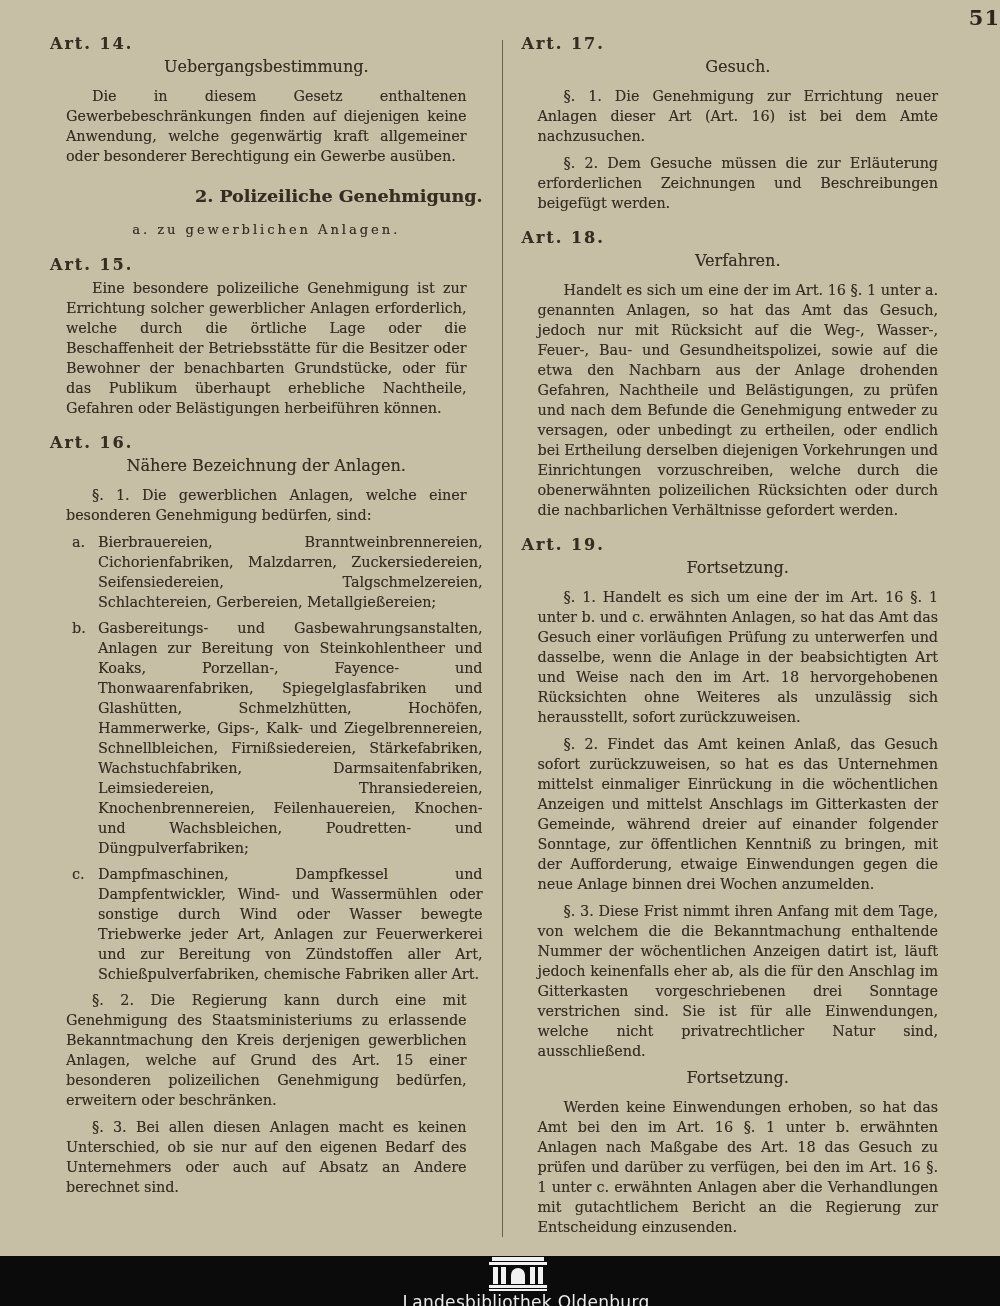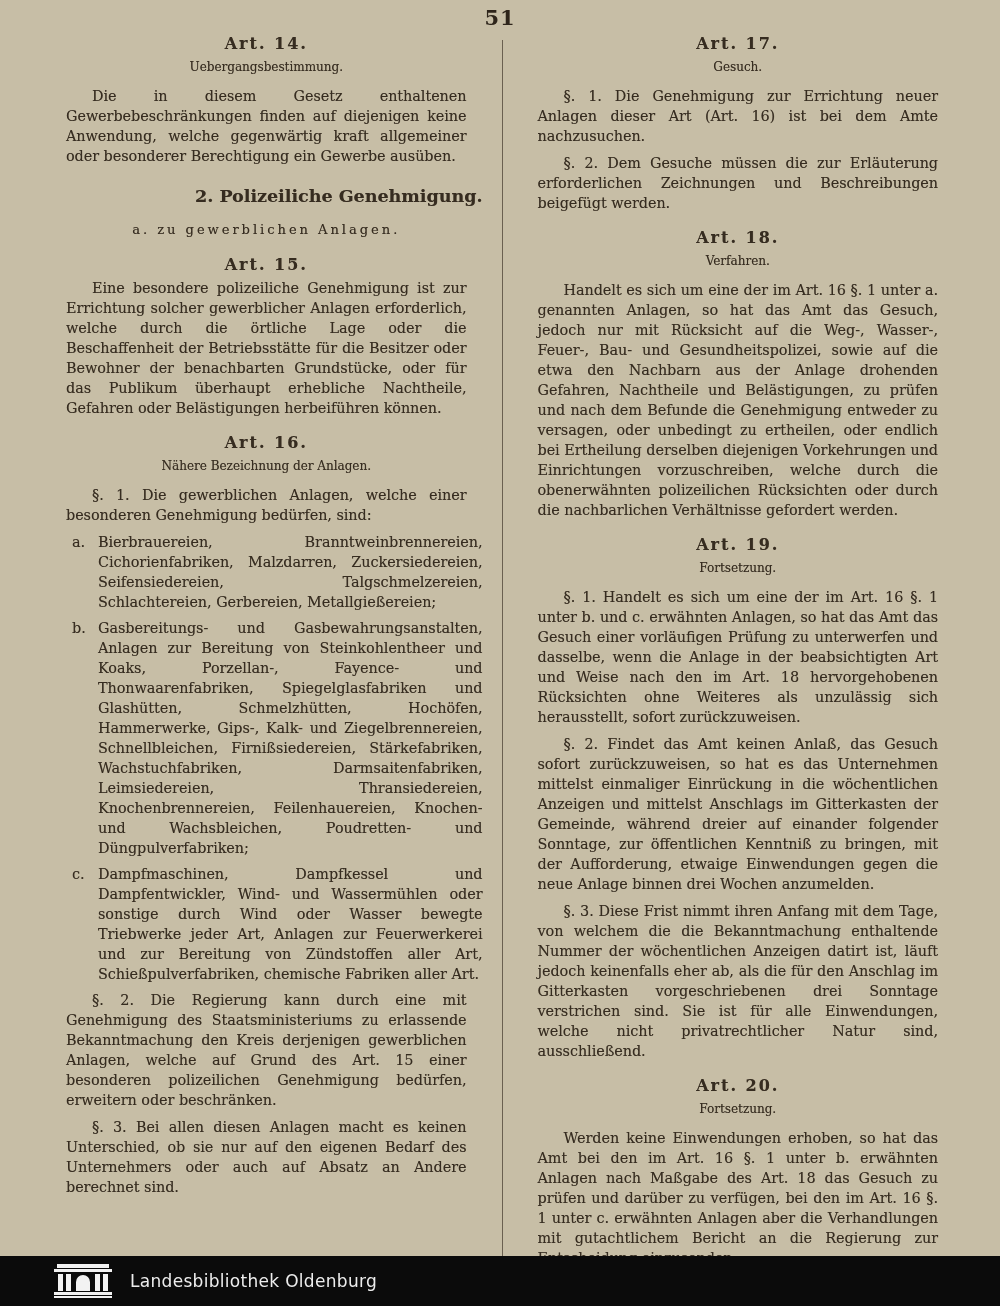--- a/index.html
+++ b/index.html
@@ -22,7 +22,7 @@
     background-color: #c7bea6;
   }
   .page-number {
-    text-align: center;
+    text-align: right;
     font-weight: bold;
     font-size: 21px;
     letter-spacing: 1px;

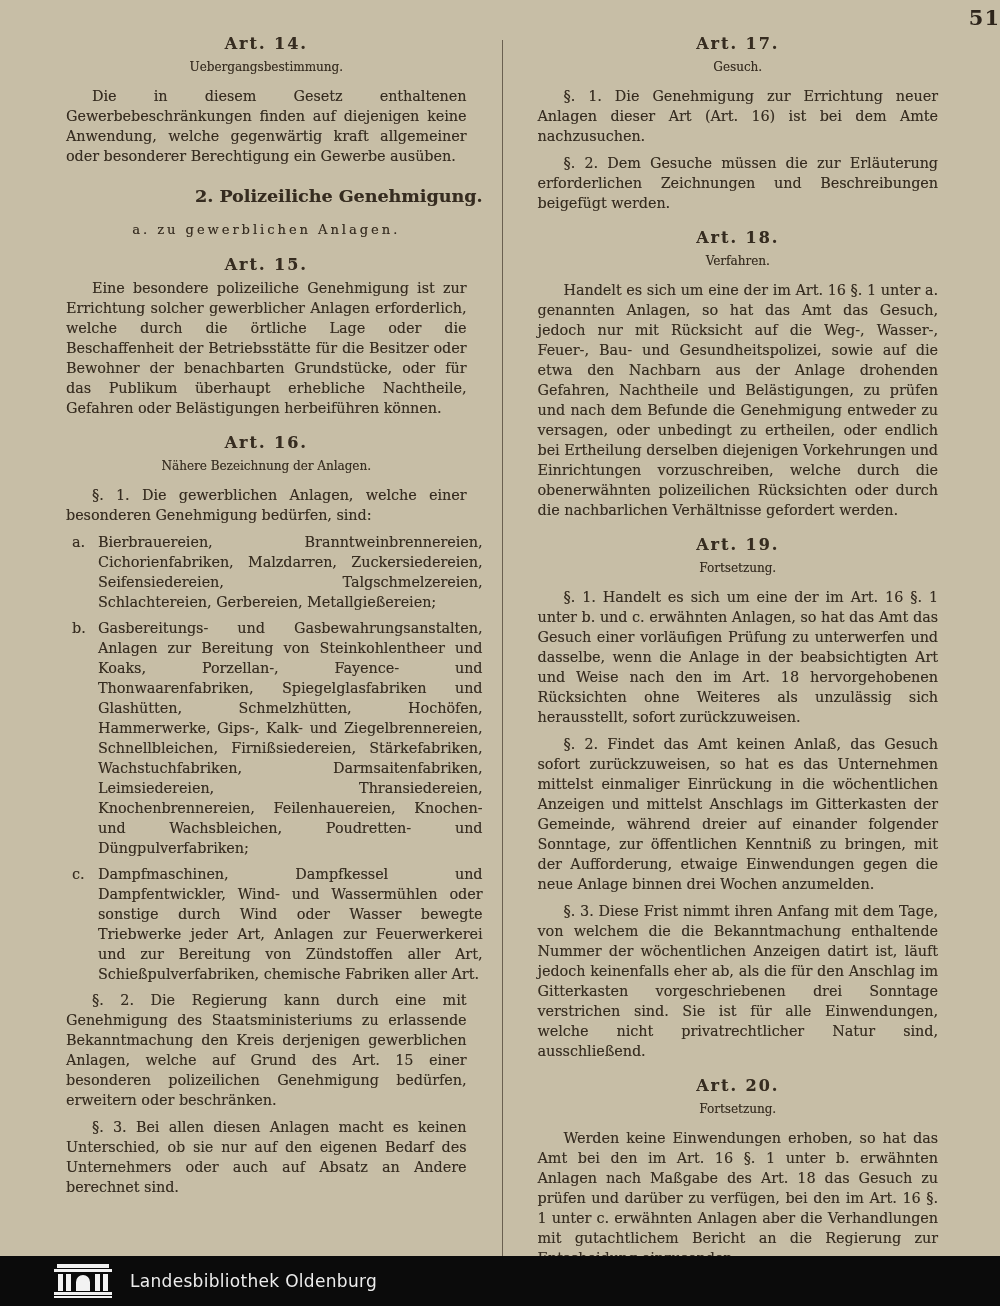--- a/index.html
+++ b/index.html
@@ -53,7 +53,6 @@
     margin-bottom: 36px;
   }
   .art-heading {
-    text-align: center;
     font-weight: bold;
     font-size: 16px;
     letter-spacing: 2px;

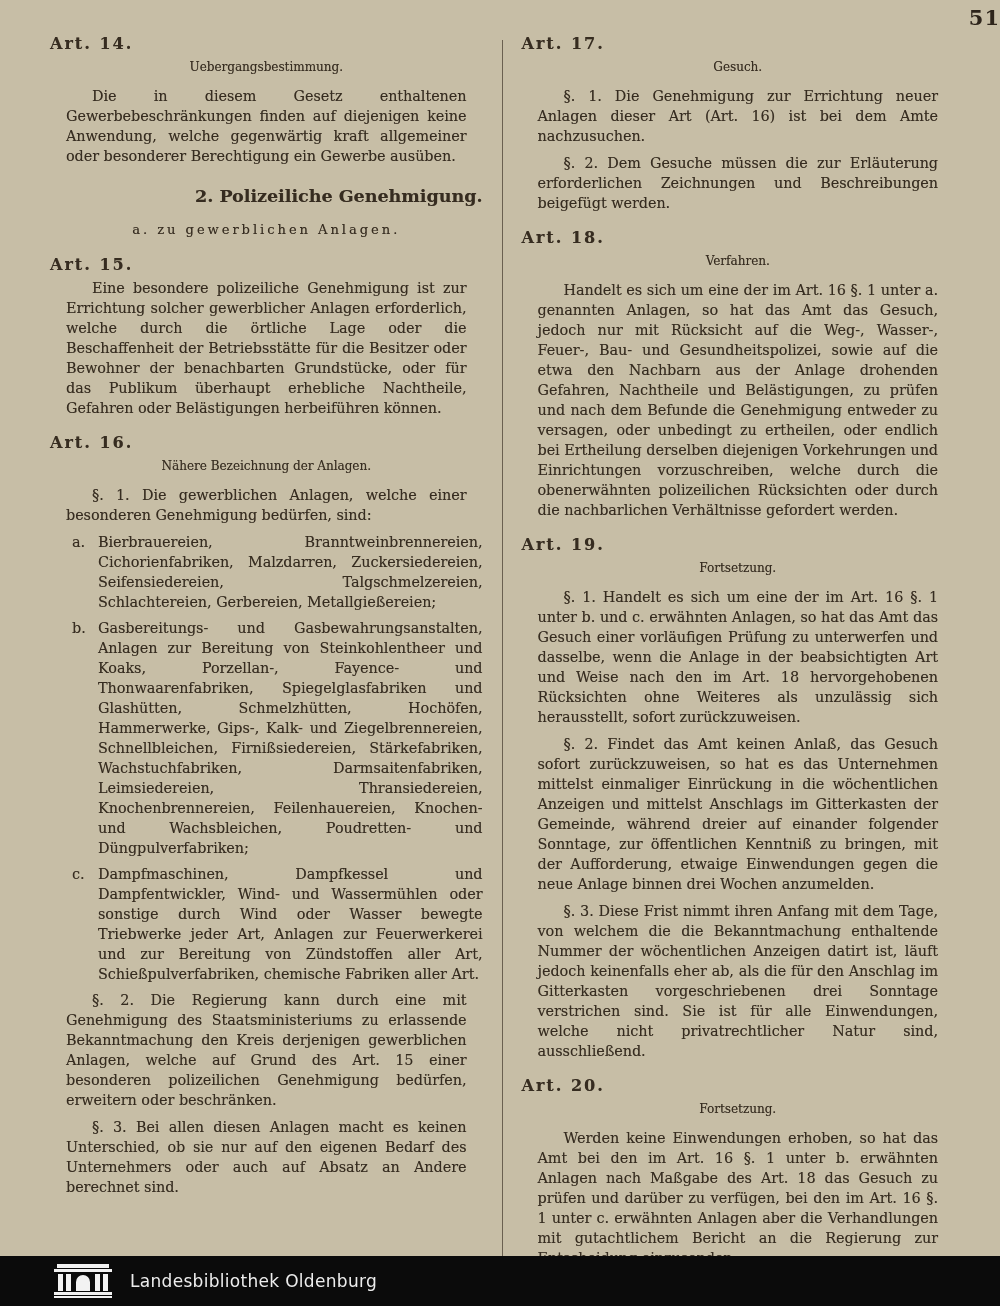--- a/index.html
+++ b/index.html
@@ -61,7 +61,7 @@
   .col > .art-heading:first-child { margin-top: 2px; }
   .art-sub {
     text-align: center;
-    font-size: 12px;
+    font-size: 16px;
     margin: 0 0 9px;
   }
   .section-heading {

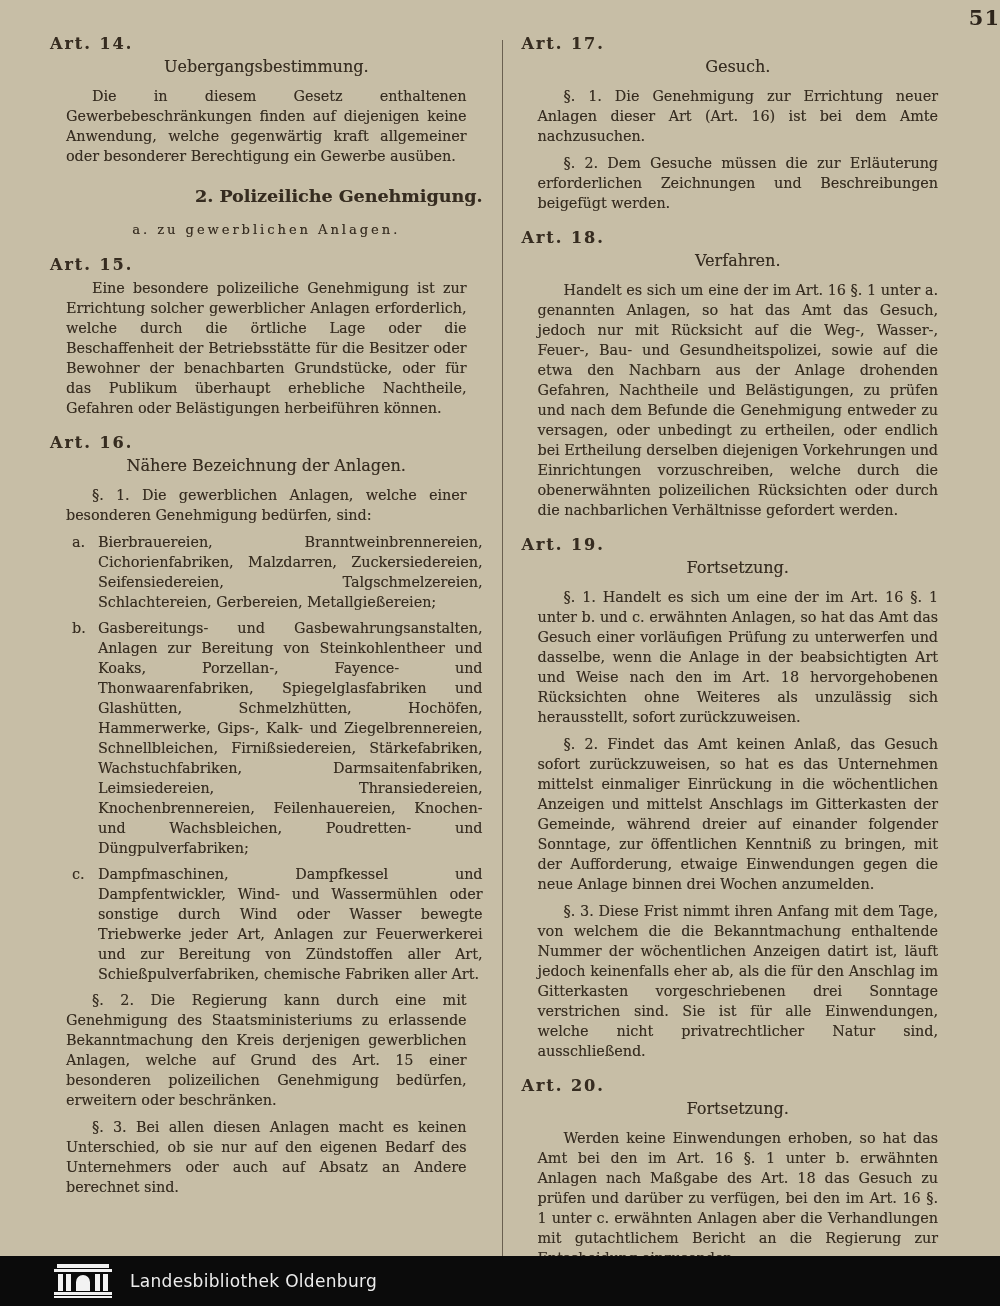--- a/index.html
+++ b/index.html
@@ -182,7 +182,6 @@
     <p class="para">§. 2. Findet das Amt keinen Anlaß, das Gesuch sofort zurückzuweisen, so hat es das Unternehmen mittelst einmaliger Einrückung in die wöchentlichen Anzeigen und mittelst Anschlags im Gitterkasten der Gemeinde, während dreier auf einander folgender Sonntage, zur öffentlichen Kenntniß zu bringen, mit der Aufforderung, etwaige Einwendungen gegen die neue Anlage binnen drei Wochen anzumelden.</p>
     <p class="para">§. 3. Diese Frist nimmt ihren Anfang mit dem Tage, von welchem die die Bekanntmachung enthaltende Nummer der wöchentlichen Anzeigen datirt ist, läuft jedoch keinenfalls eher ab, als die für den Anschlag im Gitterkasten vorgeschriebenen drei Sonntage verstrichen sind. Sie ist für alle Einwendungen, welche nicht privatrechtlicher Natur sind, ausschließend.</p>
 
-    <h3 class="art-heading">Art. 20.</h3>
     <div class="art-sub">Fortsetzung.</div>
     <p class="para">Werden keine Einwendungen erhoben, so hat das Amt bei den im Art. 16 §. 1 unter b. erwähnten Anlagen nach Maßgabe des Art. 18 das Gesuch zu prüfen und darüber zu verfügen, bei den im Art. 16 §. 1 unter c. erwähnten Anlagen aber die Verhandlungen mit gutachtlichem Bericht an die Regierung zur Entscheidung einzusenden.</p>
 

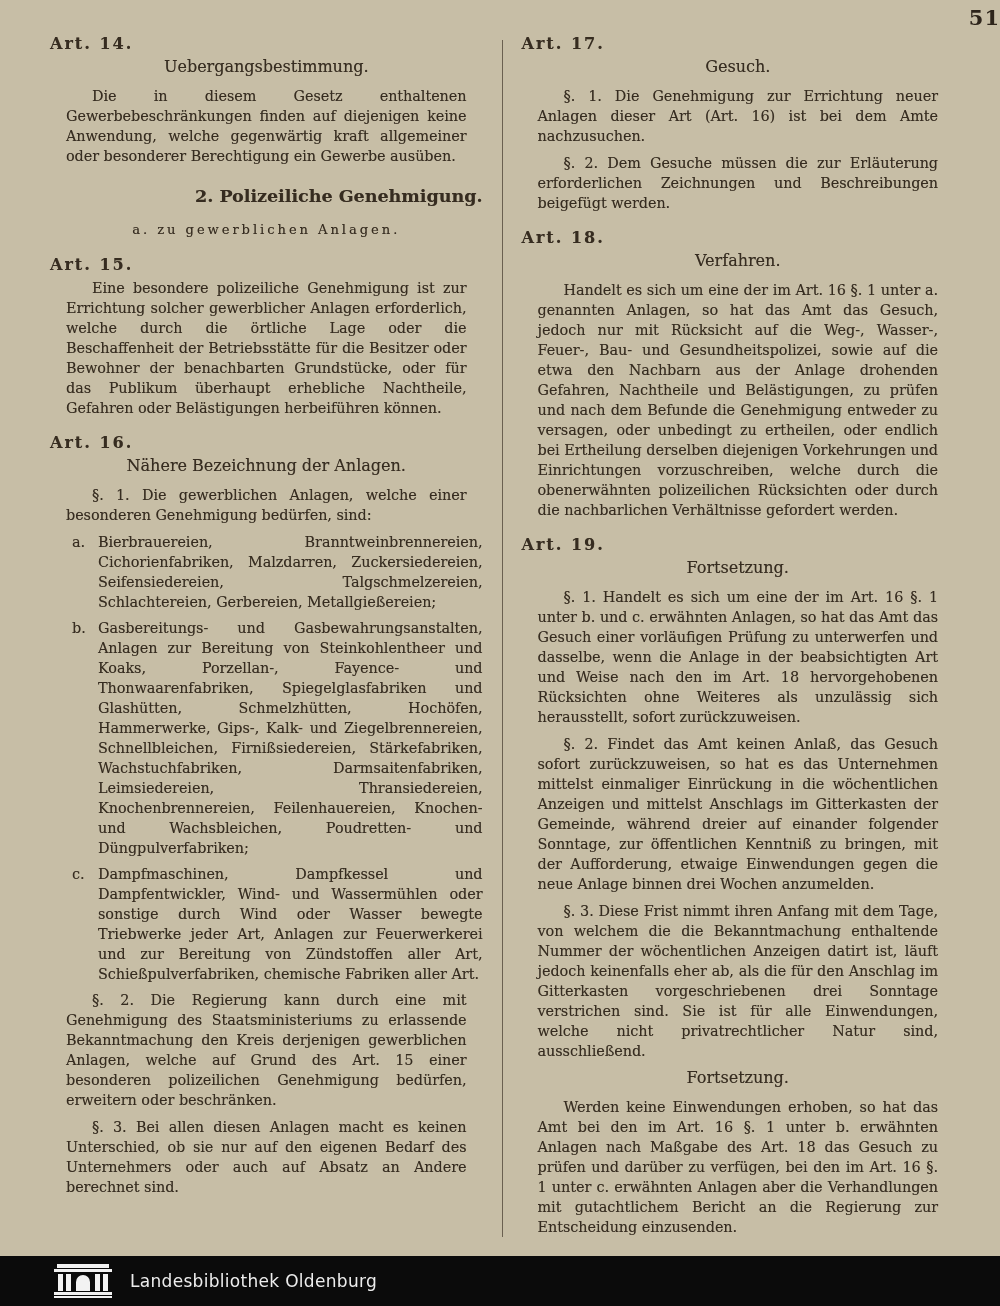--- a/index.html
+++ b/index.html
@@ -109,6 +109,7 @@
     display: flex;
     align-items: center;
     padding-left: 52px;
+    flex-direction: column;
   }
   .logo-box {
     width: 62px;

